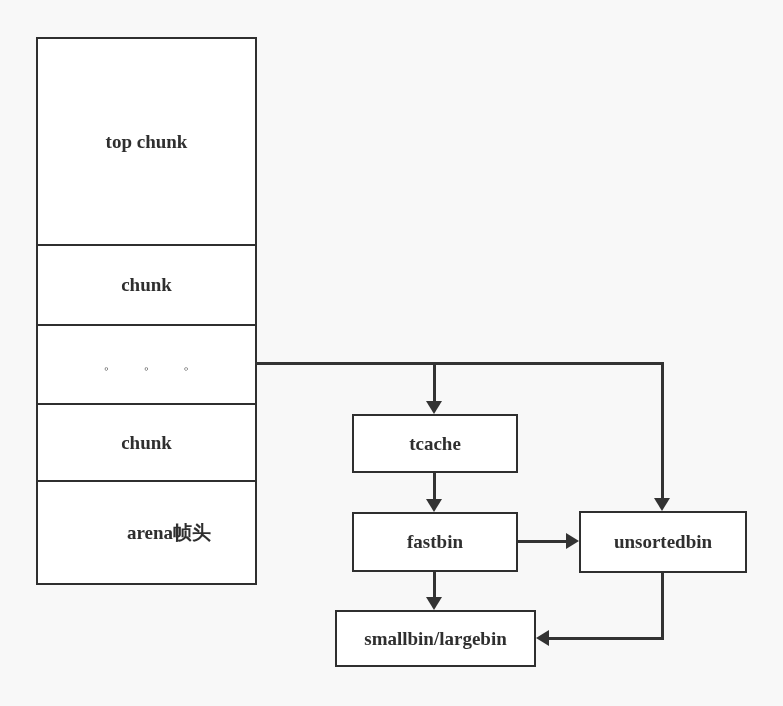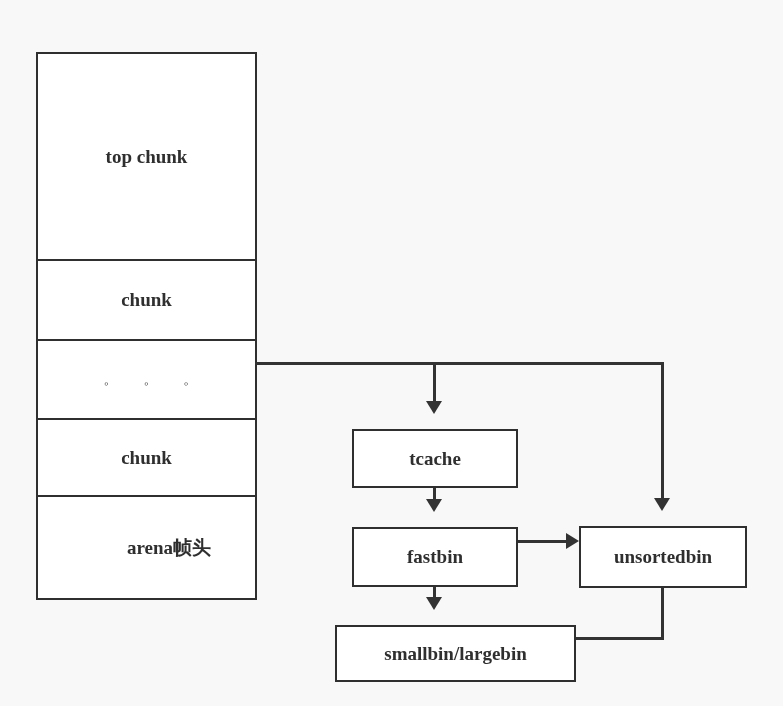--- a/index.html
+++ b/index.html
@@ -27,7 +27,6 @@
     font-weight: bold;
     font-size: 19px;
     text-align: center;
-    margin-top: 15px;
   }
   
   .cell-top     { left: 36px; top: 37px;  width: 221px; height: 209px; }

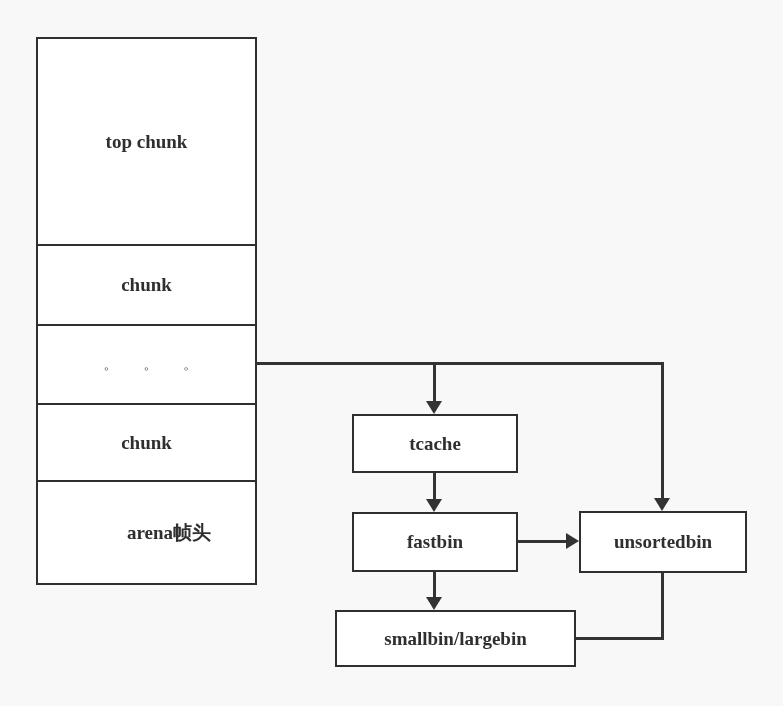--- a/index.html
+++ b/index.html
@@ -44,7 +44,7 @@
   .box-tcache   { left: 352px; top: 414px; width: 166px; height: 59px; }
   .box-fastbin  { left: 352px; top: 512px; width: 166px; height: 60px; }
   .box-unsorted { left: 579px; top: 511px; width: 168px; height: 62px; }
-  .box-small    { left: 335px; top: 610px; width: 241px; height: 57px; }
+  .box-small    { left: 335px; top: 610px; width: 201px; height: 57px; }
   
   .line {
     position: absolute;

